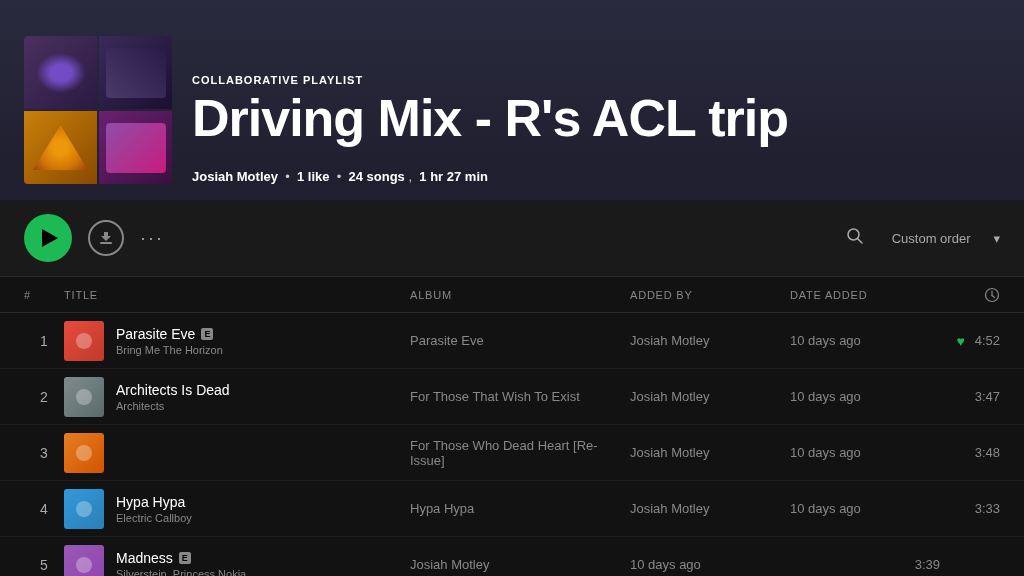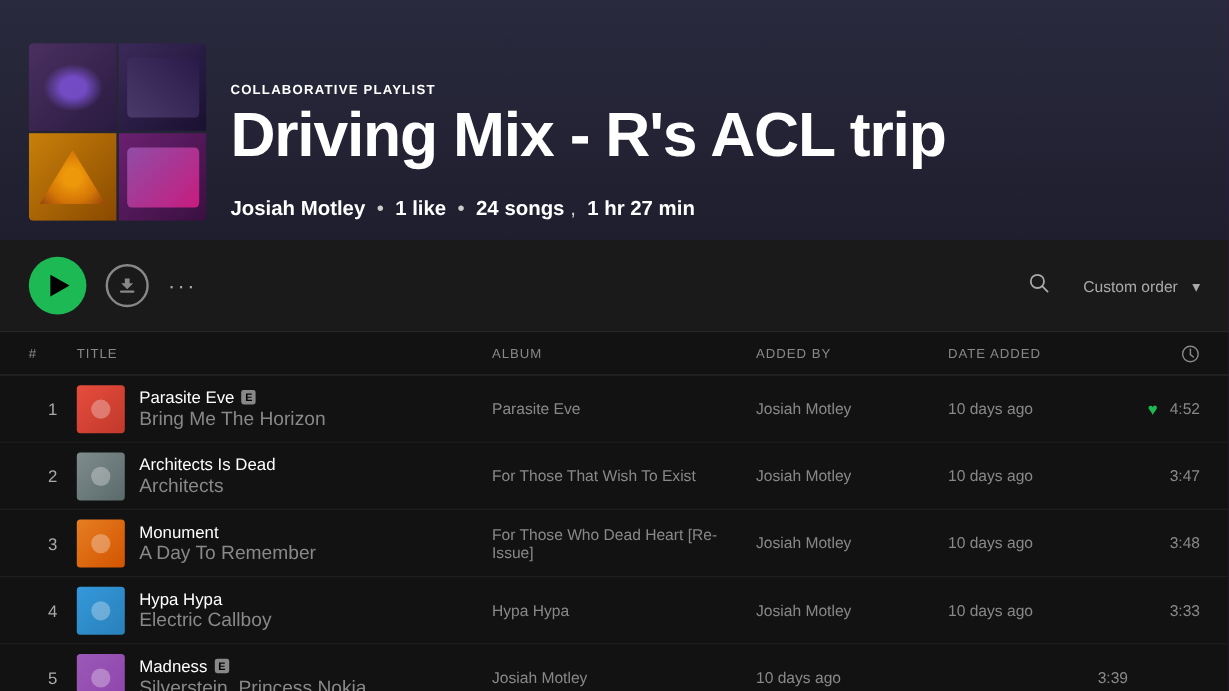--- a/index.html
+++ b/index.html
@@ -126,7 +126,7 @@
     }
 
     .hero-meta {
-      font-size: 17px;
+      font-size: 13px;
       color: #ccc;
     }
 

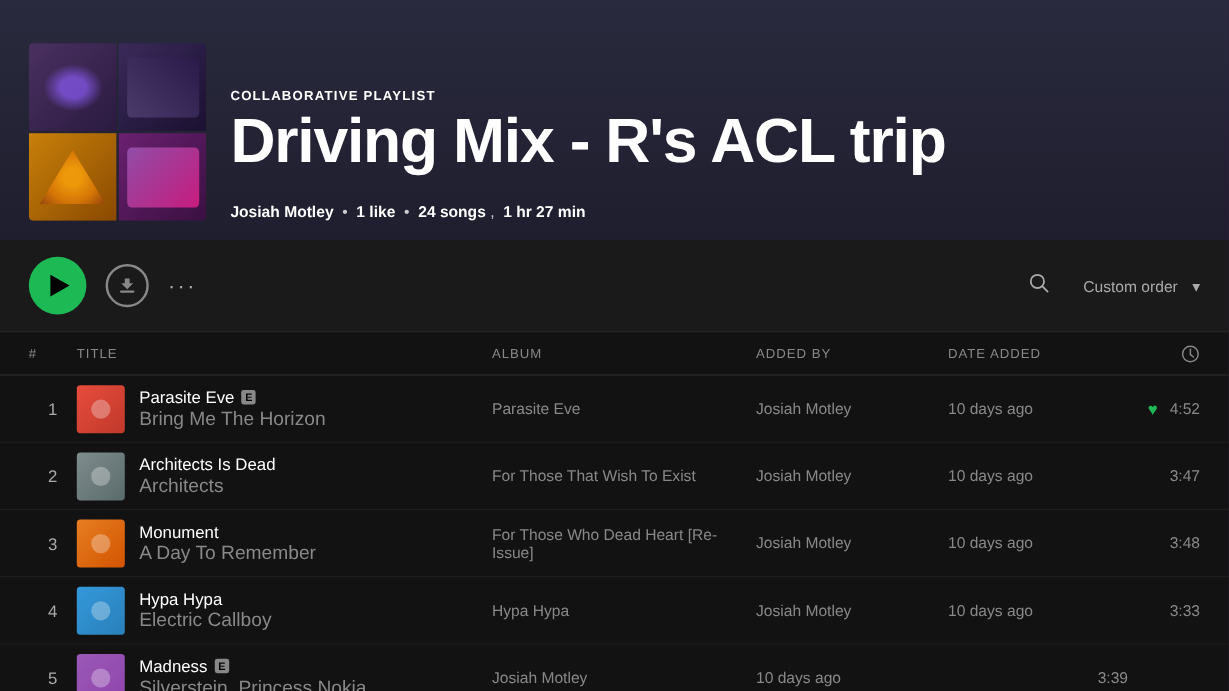--- a/index.html
+++ b/index.html
@@ -201,7 +201,7 @@
     .sort-btn {
       display: flex;
       align-items: center;
-      gap: 12px;
+      gap: 23px;
       color: #aaa;
       font-size: 13px;
       cursor: pointer;

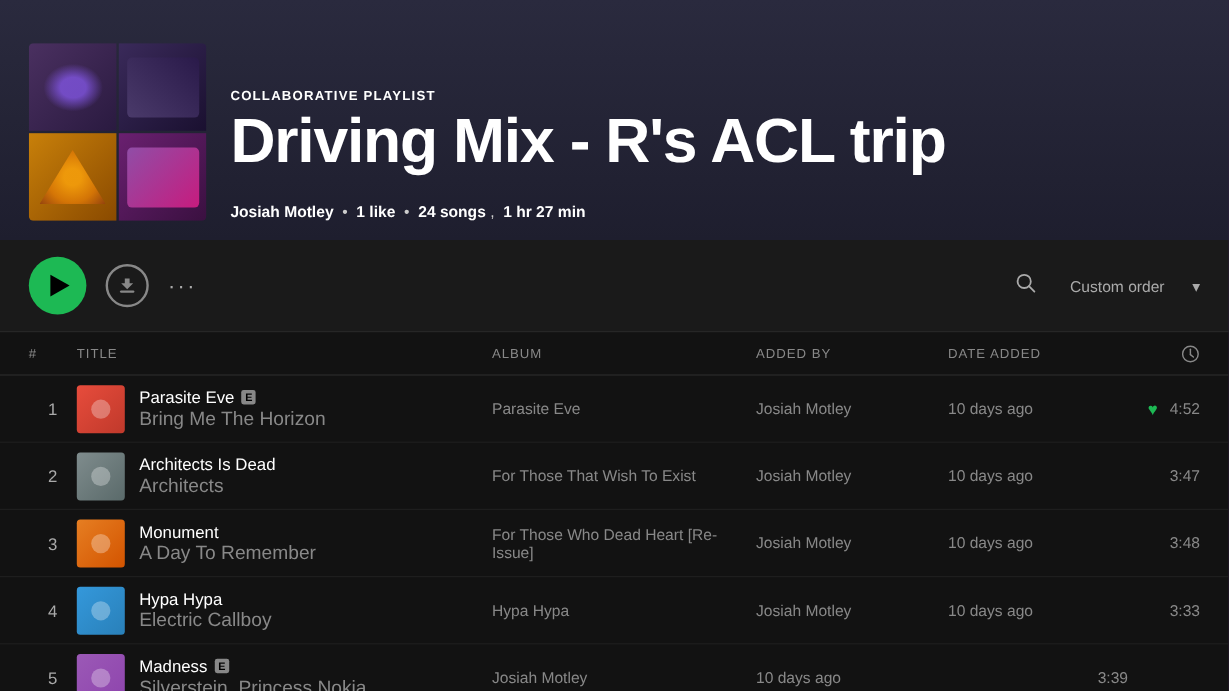--- a/index.html
+++ b/index.html
@@ -289,7 +289,7 @@
     }
 
     .track-artist {
-      font-size: 16px;
+      font-size: 11px;
       color: #888;
       margin-top: 2px;
     }

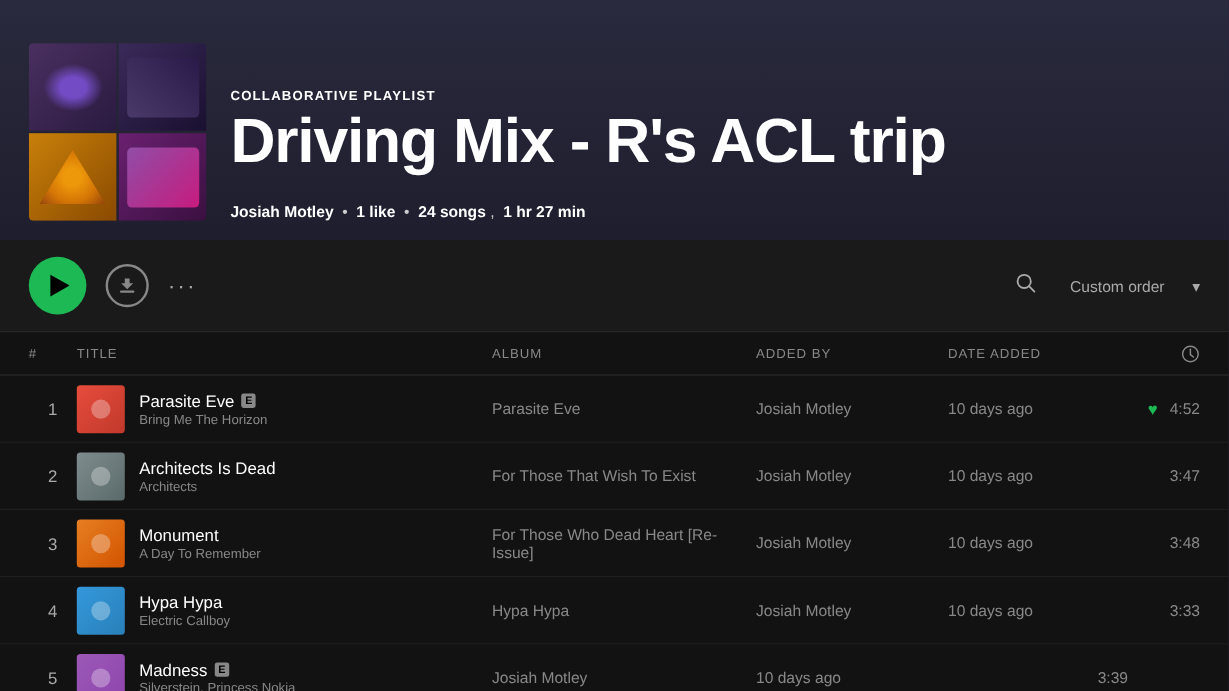--- a/index.html
+++ b/index.html
@@ -486,10 +486,6 @@
             <circle cx="10" cy="10" r="8"></circle>
           </svg>
         </div>
-        <div class="track-title-block">
-          <div class="track-name">Monument </div>
-          <div class="track-artist">A Day To Remember</div>
-        </div>
       </div>
       <div class="track-album">For Those Who Dead Heart [Re-Issue]</div>
       <div class="track-added-by">Josiah Motley</div>

